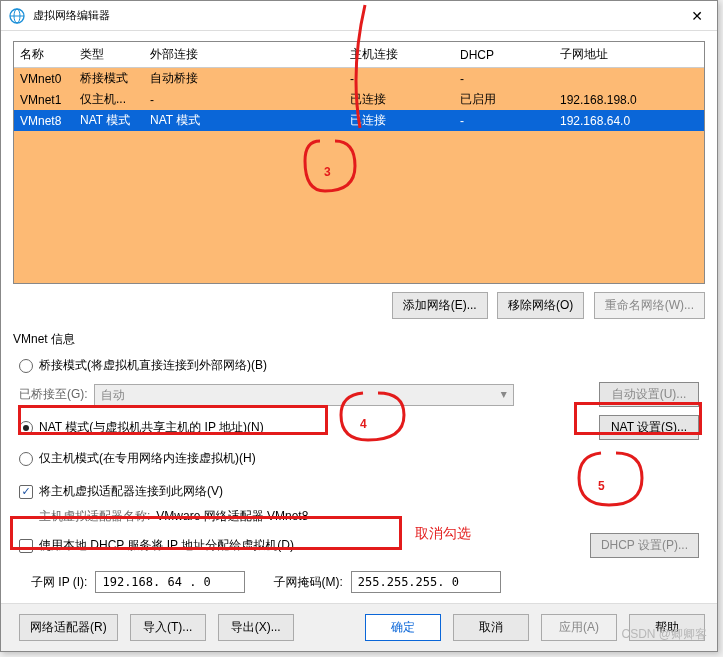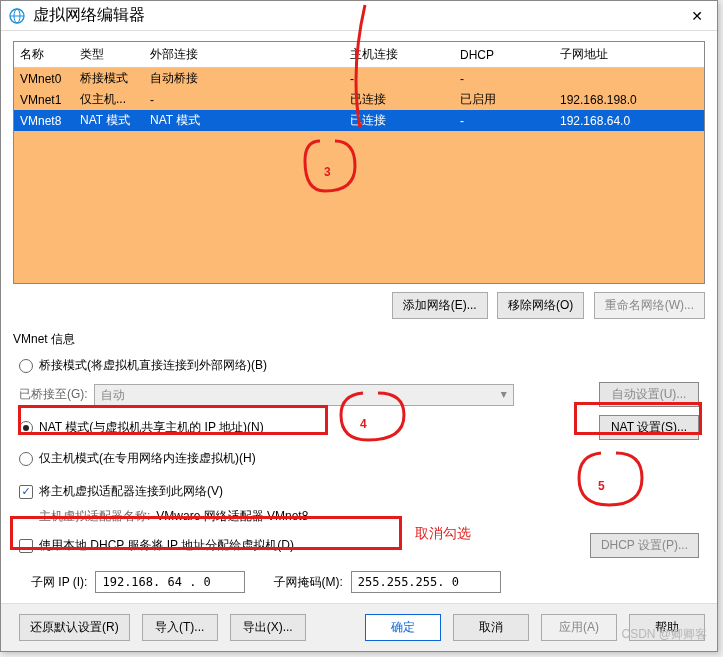--- a/index.html
+++ b/index.html
@@ -7,7 +7,7 @@
 .window { width: 718px; height: 652px; background: #fff; border: 1px solid #888; position: relative; box-shadow: 2px 2px 6px rgba(0,0,0,0.2); }
 .titlebar { height: 30px; display: flex; align-items: center; padding: 0 8px; border-bottom: 1px solid #ddd; }
 .titlebar .icon-globe { width: 16px; height: 16px; margin-right: 8px; }
-.titlebar .title { flex: 1; font-size: 16px; }
+.titlebar .title { flex: 1; font-size: 11px; }
 .titlebar .close { width: 24px; height: 24px; text-align: center; cursor: pointer; font-size: 14px; line-height: 24px; }
 
 .content { padding: 10px 12px 0 12px; }

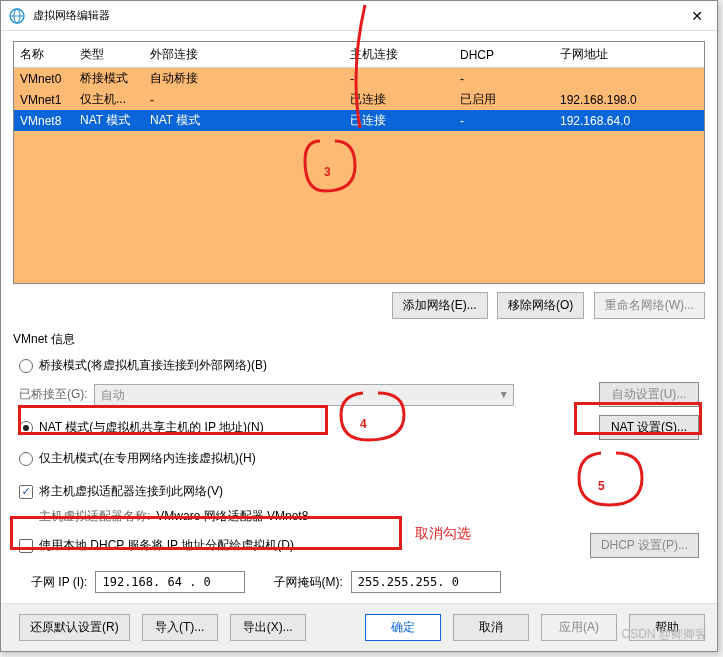--- a/index.html
+++ b/index.html
@@ -171,7 +171,7 @@
   </div>
 
   <div class="footer">
-    <span class="btn">还原默认设置(R)</span>
+    <span class="btn">网络适配器(R)</span>
     <span class="btn">导入(T)...</span>
     <span class="btn">导出(X)...</span>
     <span class="spacer"></span>

